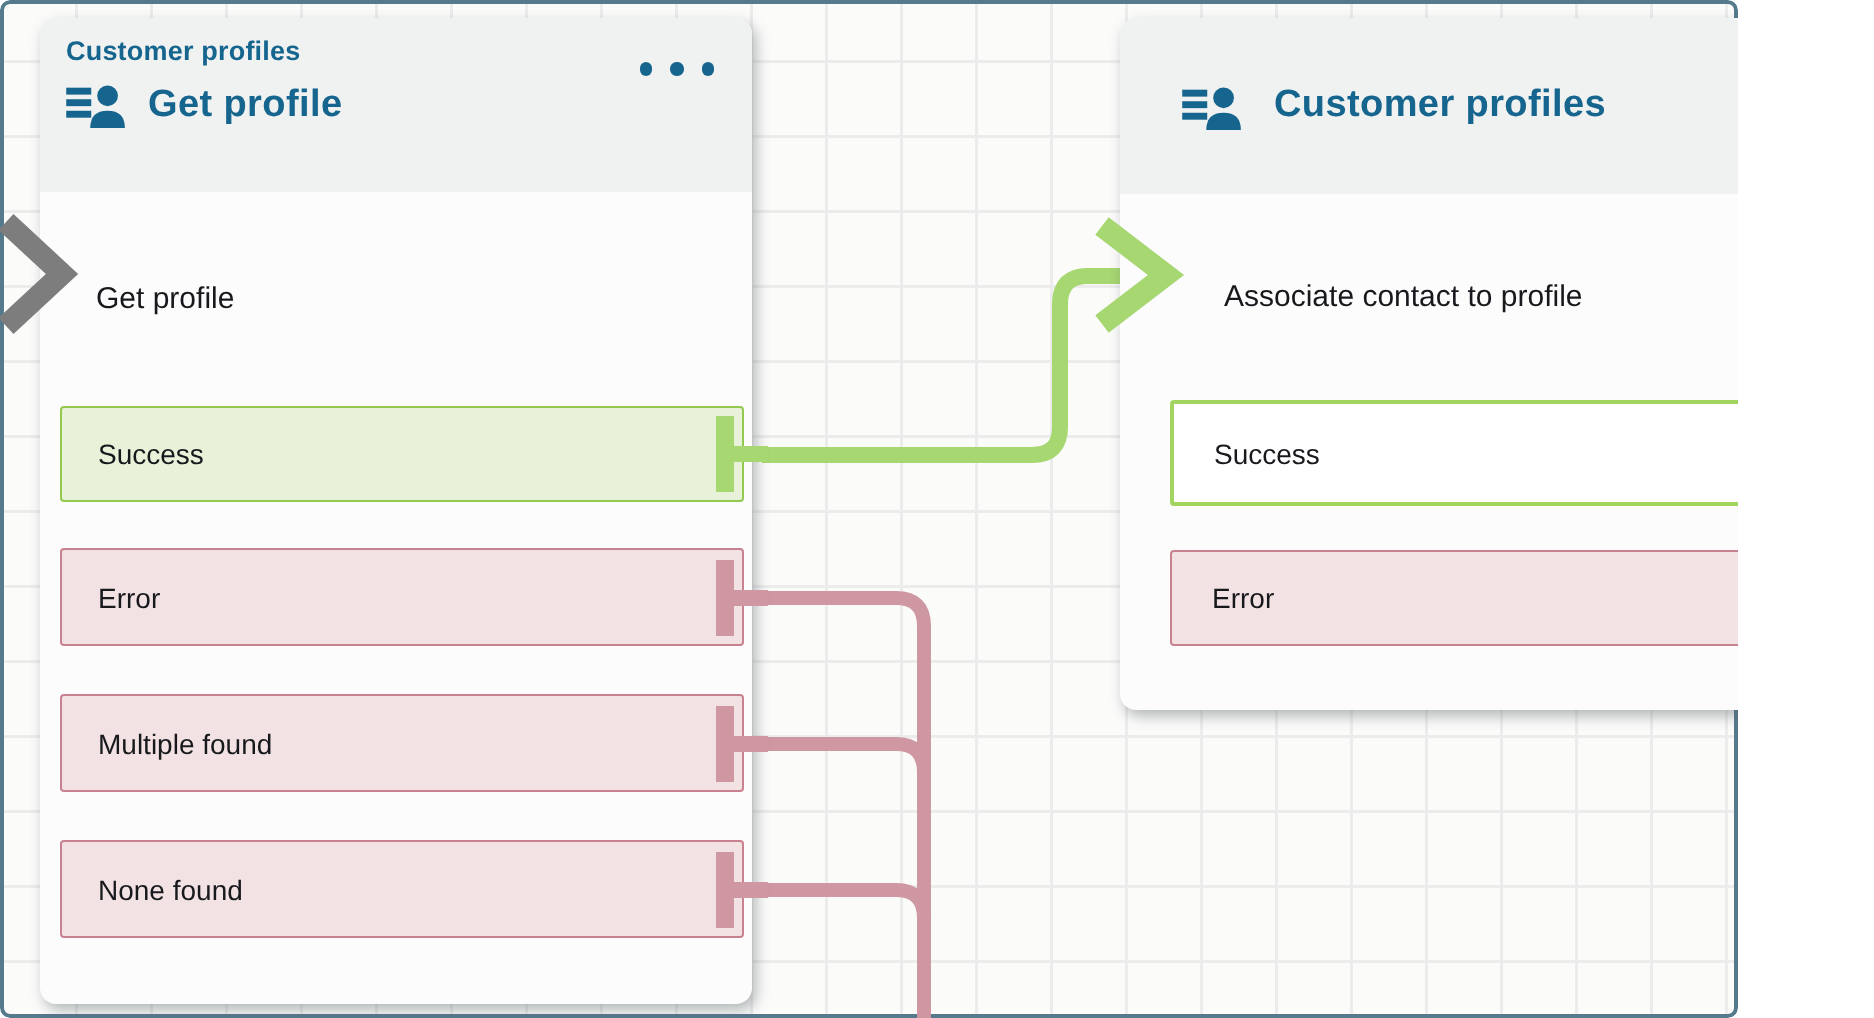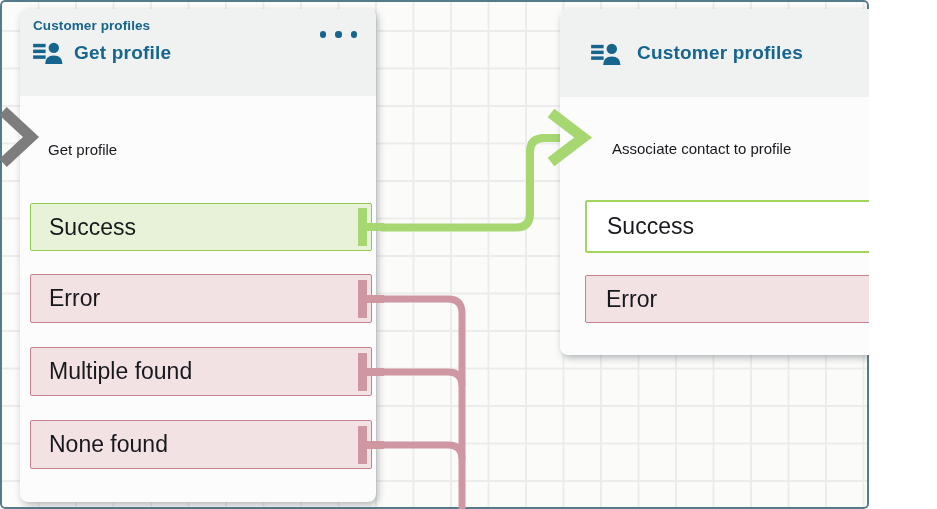--- a/index.html
+++ b/index.html
@@ -97,7 +97,7 @@
     display: flex;
     align-items: center;
     border-radius: 2px;
-    font-size: 23px;
+    font-size: 14px;
     color: #17191d;
     cursor: pointer;
     text-align: center;

